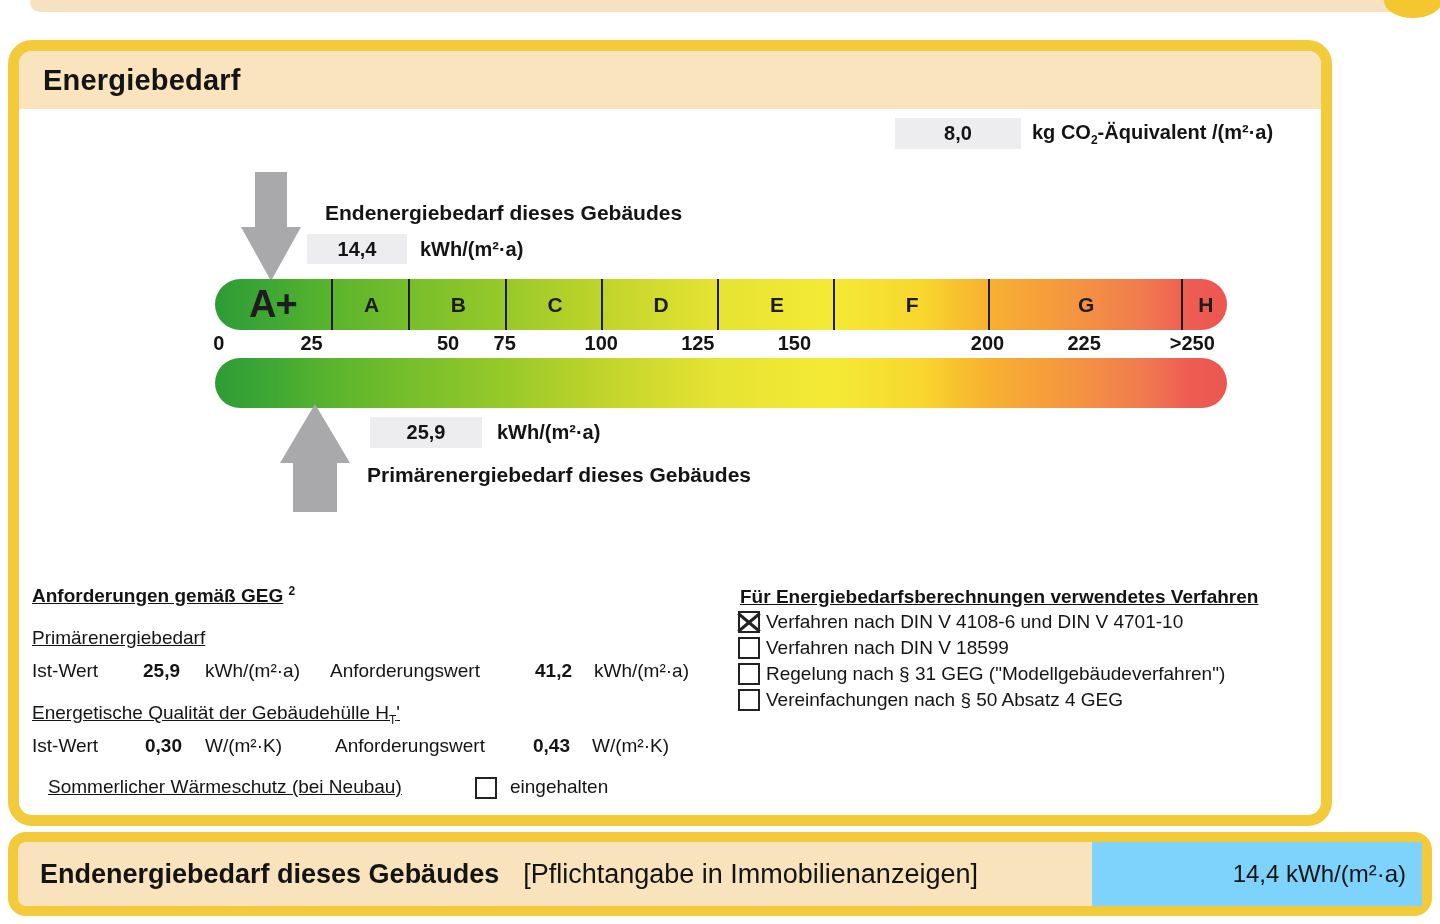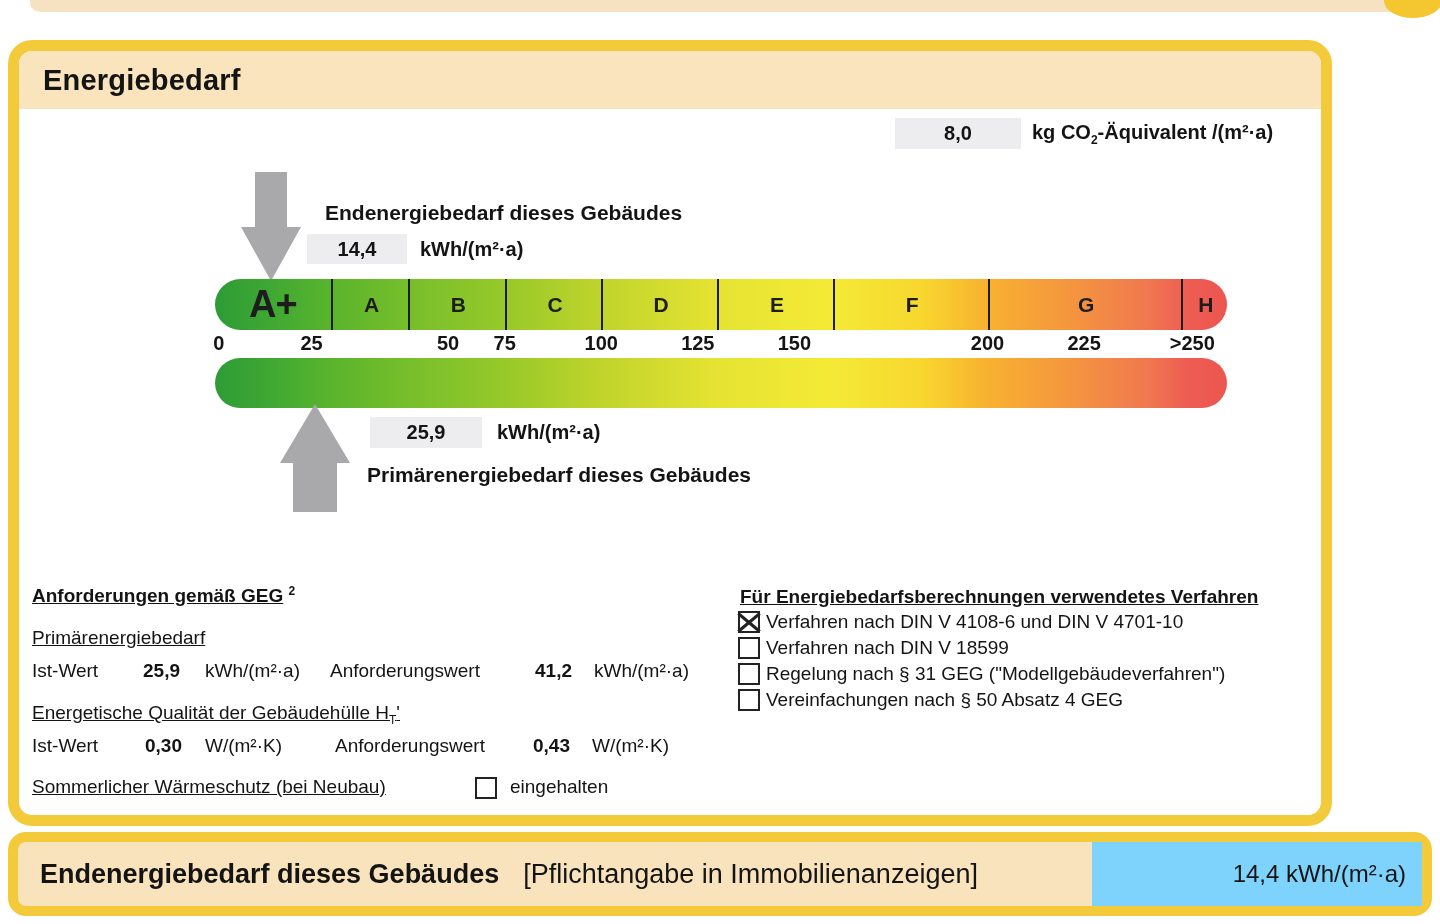--- a/index.html
+++ b/index.html
@@ -218,7 +218,7 @@
   </div>
 
   <div class="abs sommer-row">
-    <span style="left:0;" class="u">Sommerlicher Wärmeschutz (bei Neubau)</span>
+    <span style="left:16px;" class="u">Sommerlicher Wärmeschutz (bei Neubau)</span>
     <span style="left:443px;top:1px;" class="checkbox"></span>
     <span style="left:478px;">eingehalten</span>
   </div>

